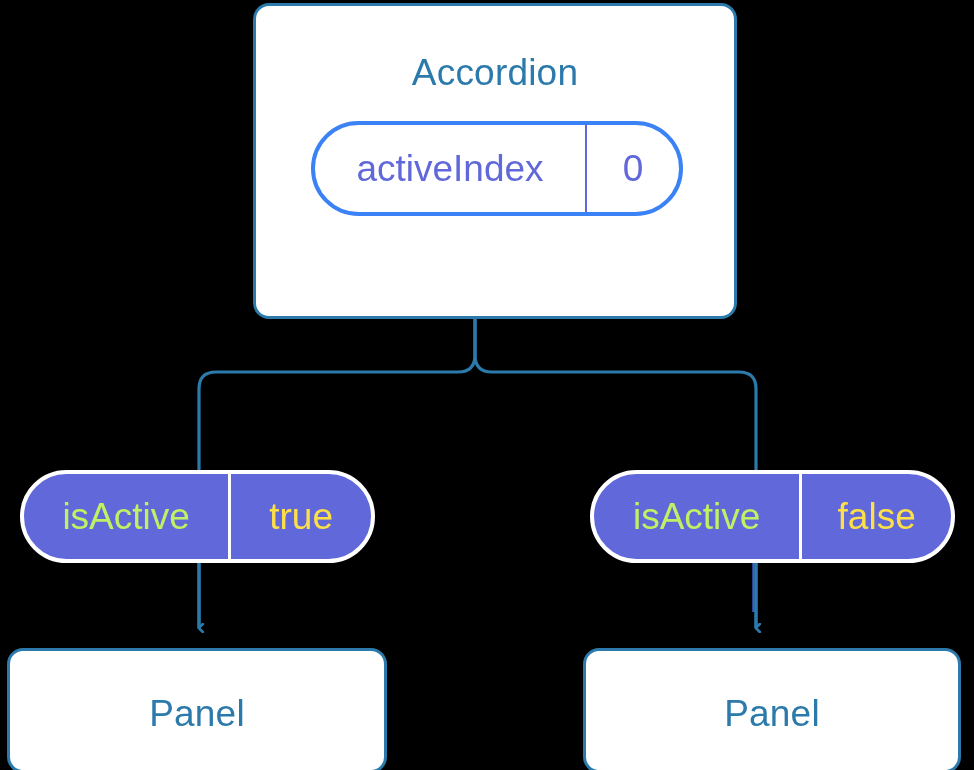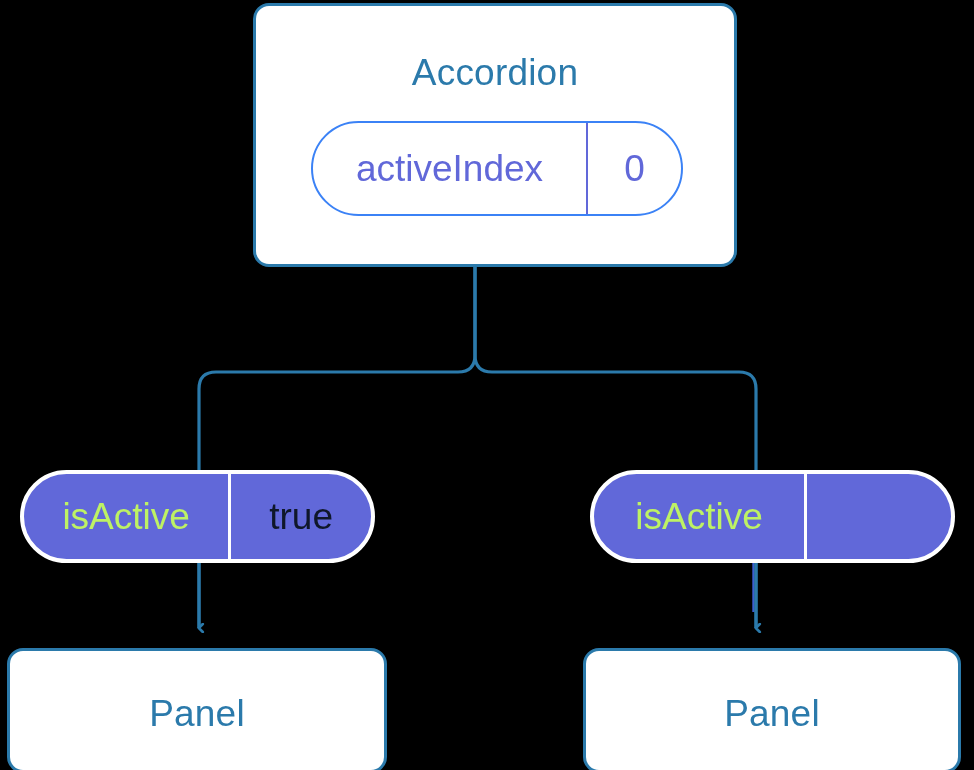--- a/index.html
+++ b/index.html
@@ -127,7 +127,7 @@
     <line x1="756" y1="563" x2="756" y2="628" stroke="#2b7aab" stroke-width="3.6" stroke-linecap="butt" marker-end="url(#arrowhead)"></line>
   </svg>
 
-  <div class="comp-box" style="left:253px; top:3px; width:484px; height:264px;padding-left:33px;">
+  <div class="comp-box" style="left:253px; top:3px; width:484px; height:316px;padding-left:33px;">
     <div class="comp-title" style="top:46px;">Accordion</div>
 
     <div class="pill pill-outline" style="left:55px; top:115px; width:372px; height:95px;">

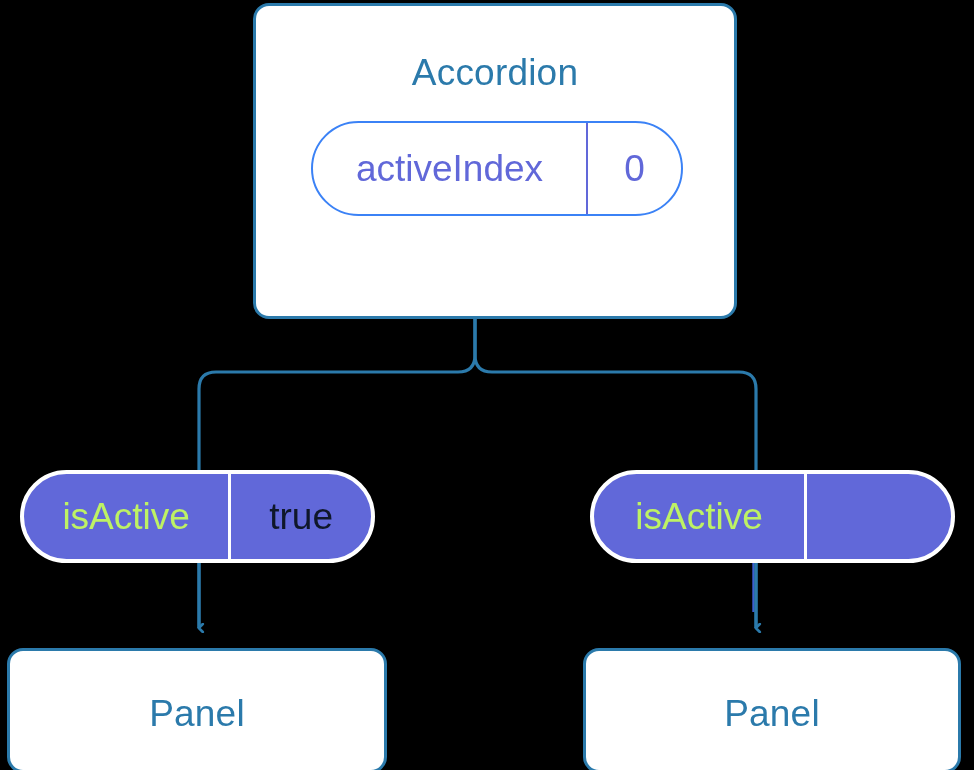--- a/index.html
+++ b/index.html
@@ -66,7 +66,7 @@
 
   
   .pill-outline {
-    border: 2px solid #3b82f6;
+    border: 4px solid #3b82f6;
     background: #ffffff;
   }
   .pill-outline .pill-key {

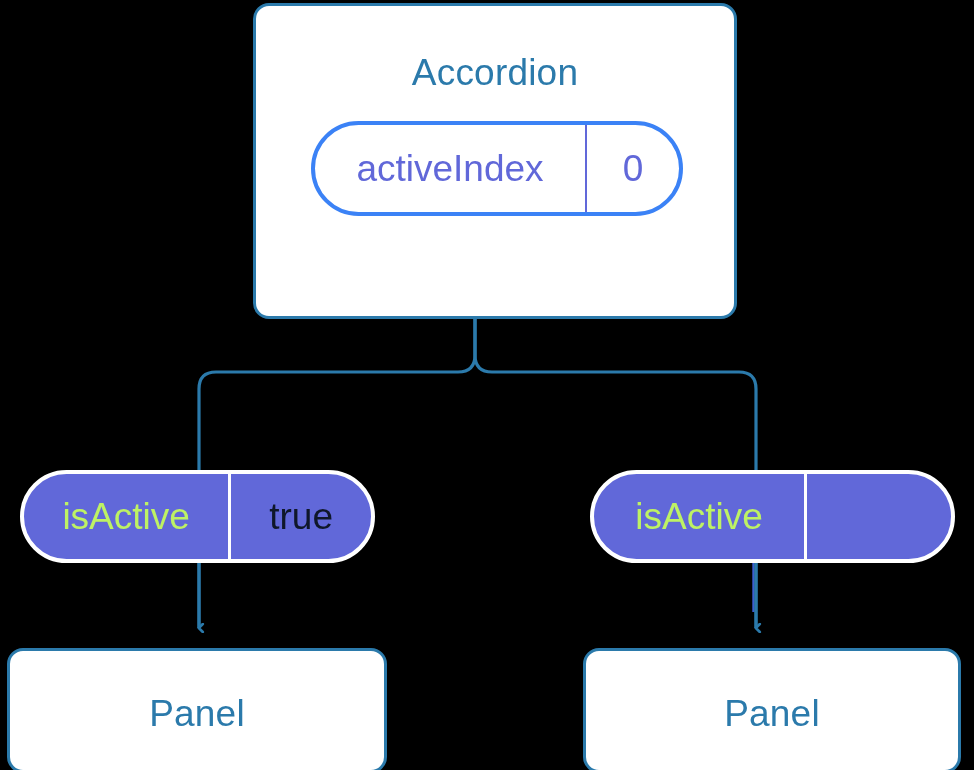--- a/index.html
+++ b/index.html
@@ -90,7 +90,7 @@
     border-right: 3px solid #ffffff;
   }
   .pill-filled .pill-val {
-    color: #0f172a;
+    color: #fde047;
     font-size: 37px;
   }
 </style>

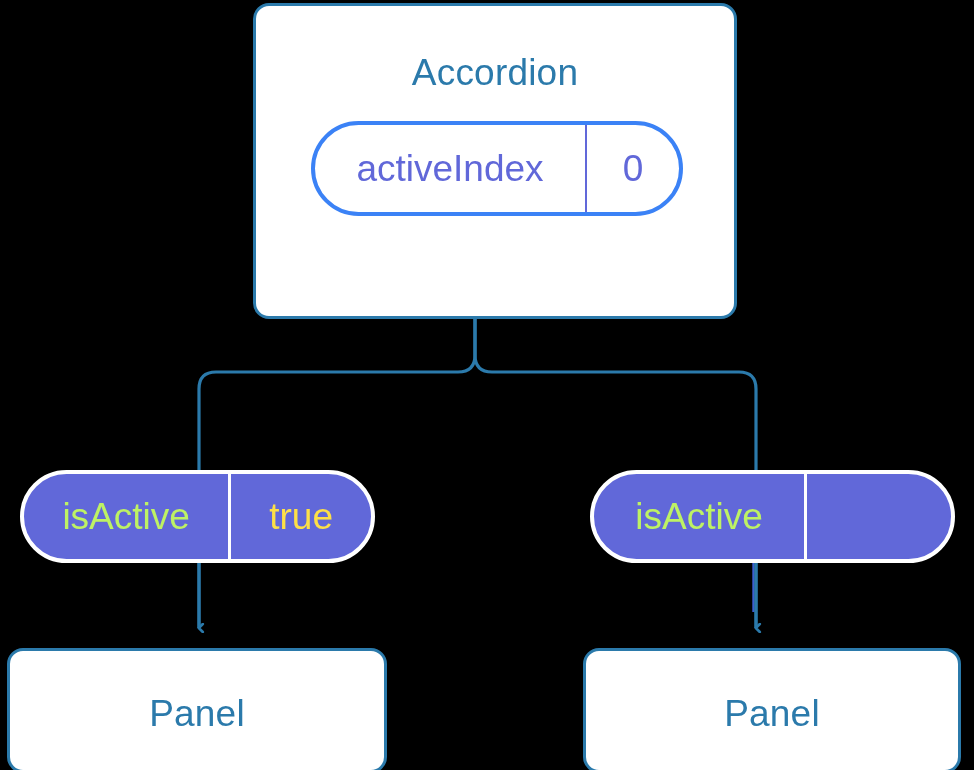--- a/index.html
+++ b/index.html
@@ -147,6 +147,7 @@
 
   <div class="pill pill-filled" style="left:590px; top:470px; width:365px; height:93px;">
     <div class="pill-key" style="width:213px;">isActive</div>
+    <div class="pill-val" style="width:152px;">false</div>
   </div>
 
   <div class="comp-box" style="left:583px; top:648px; width:378px; height:125px;">

